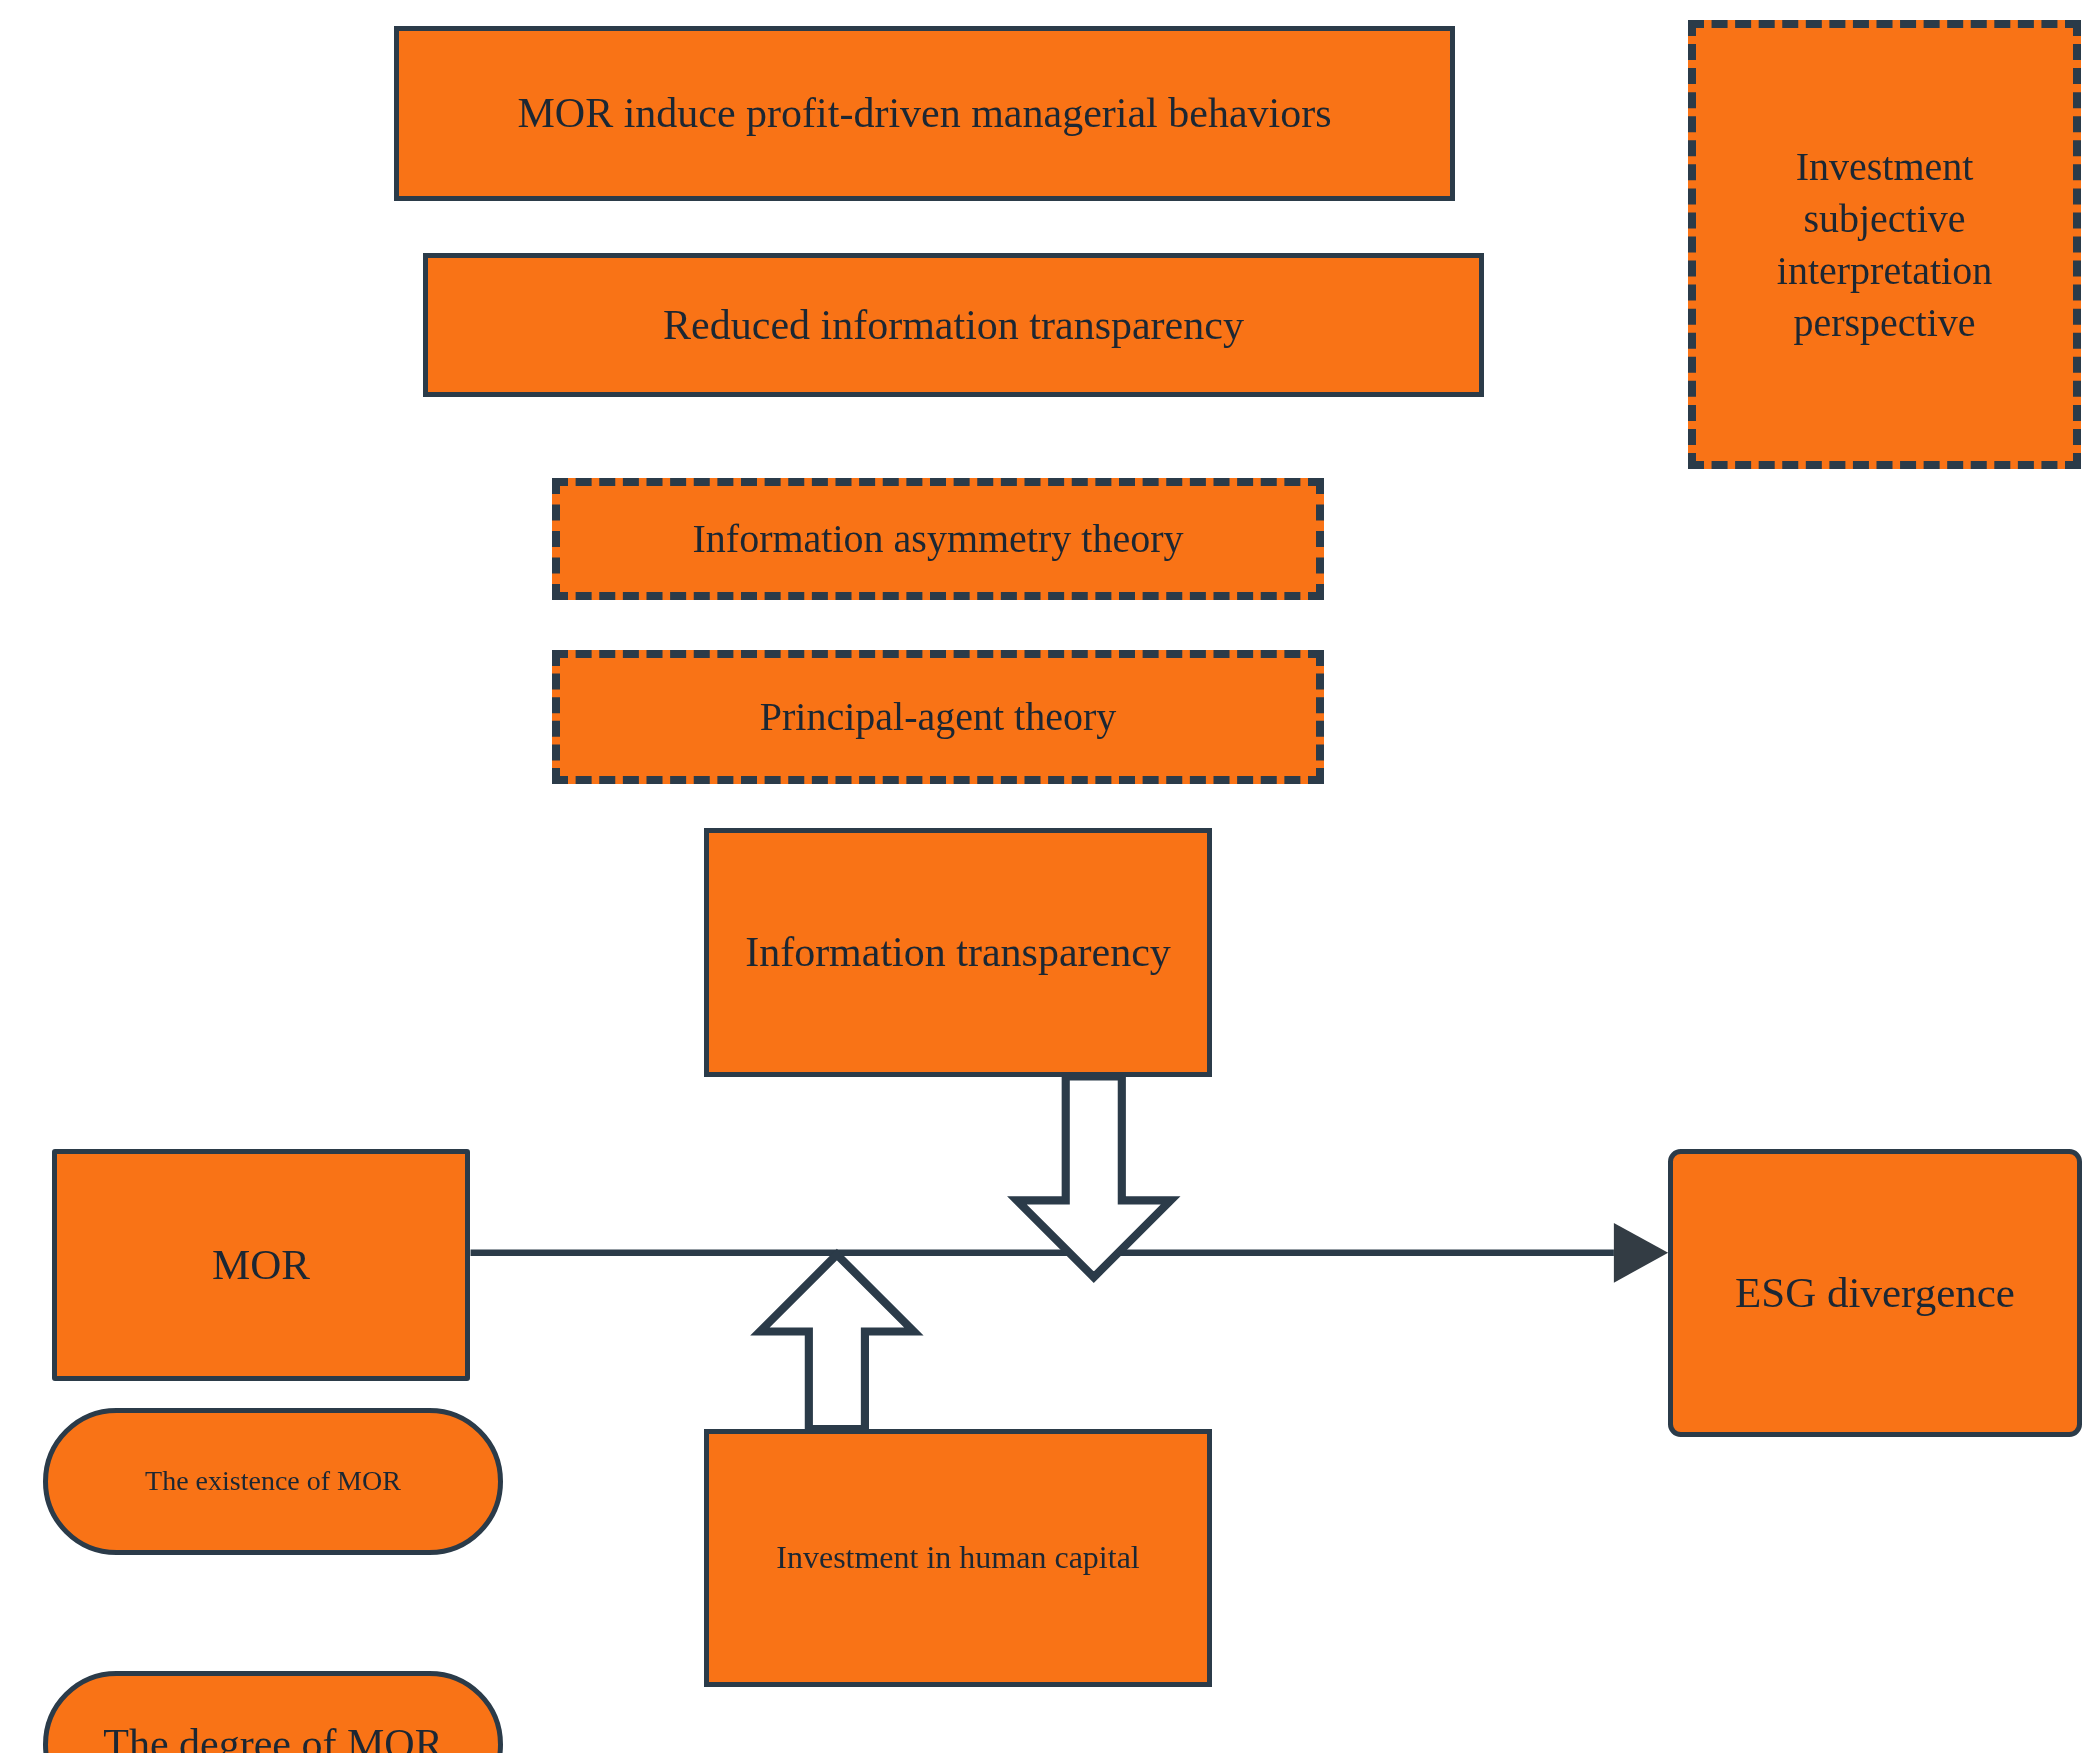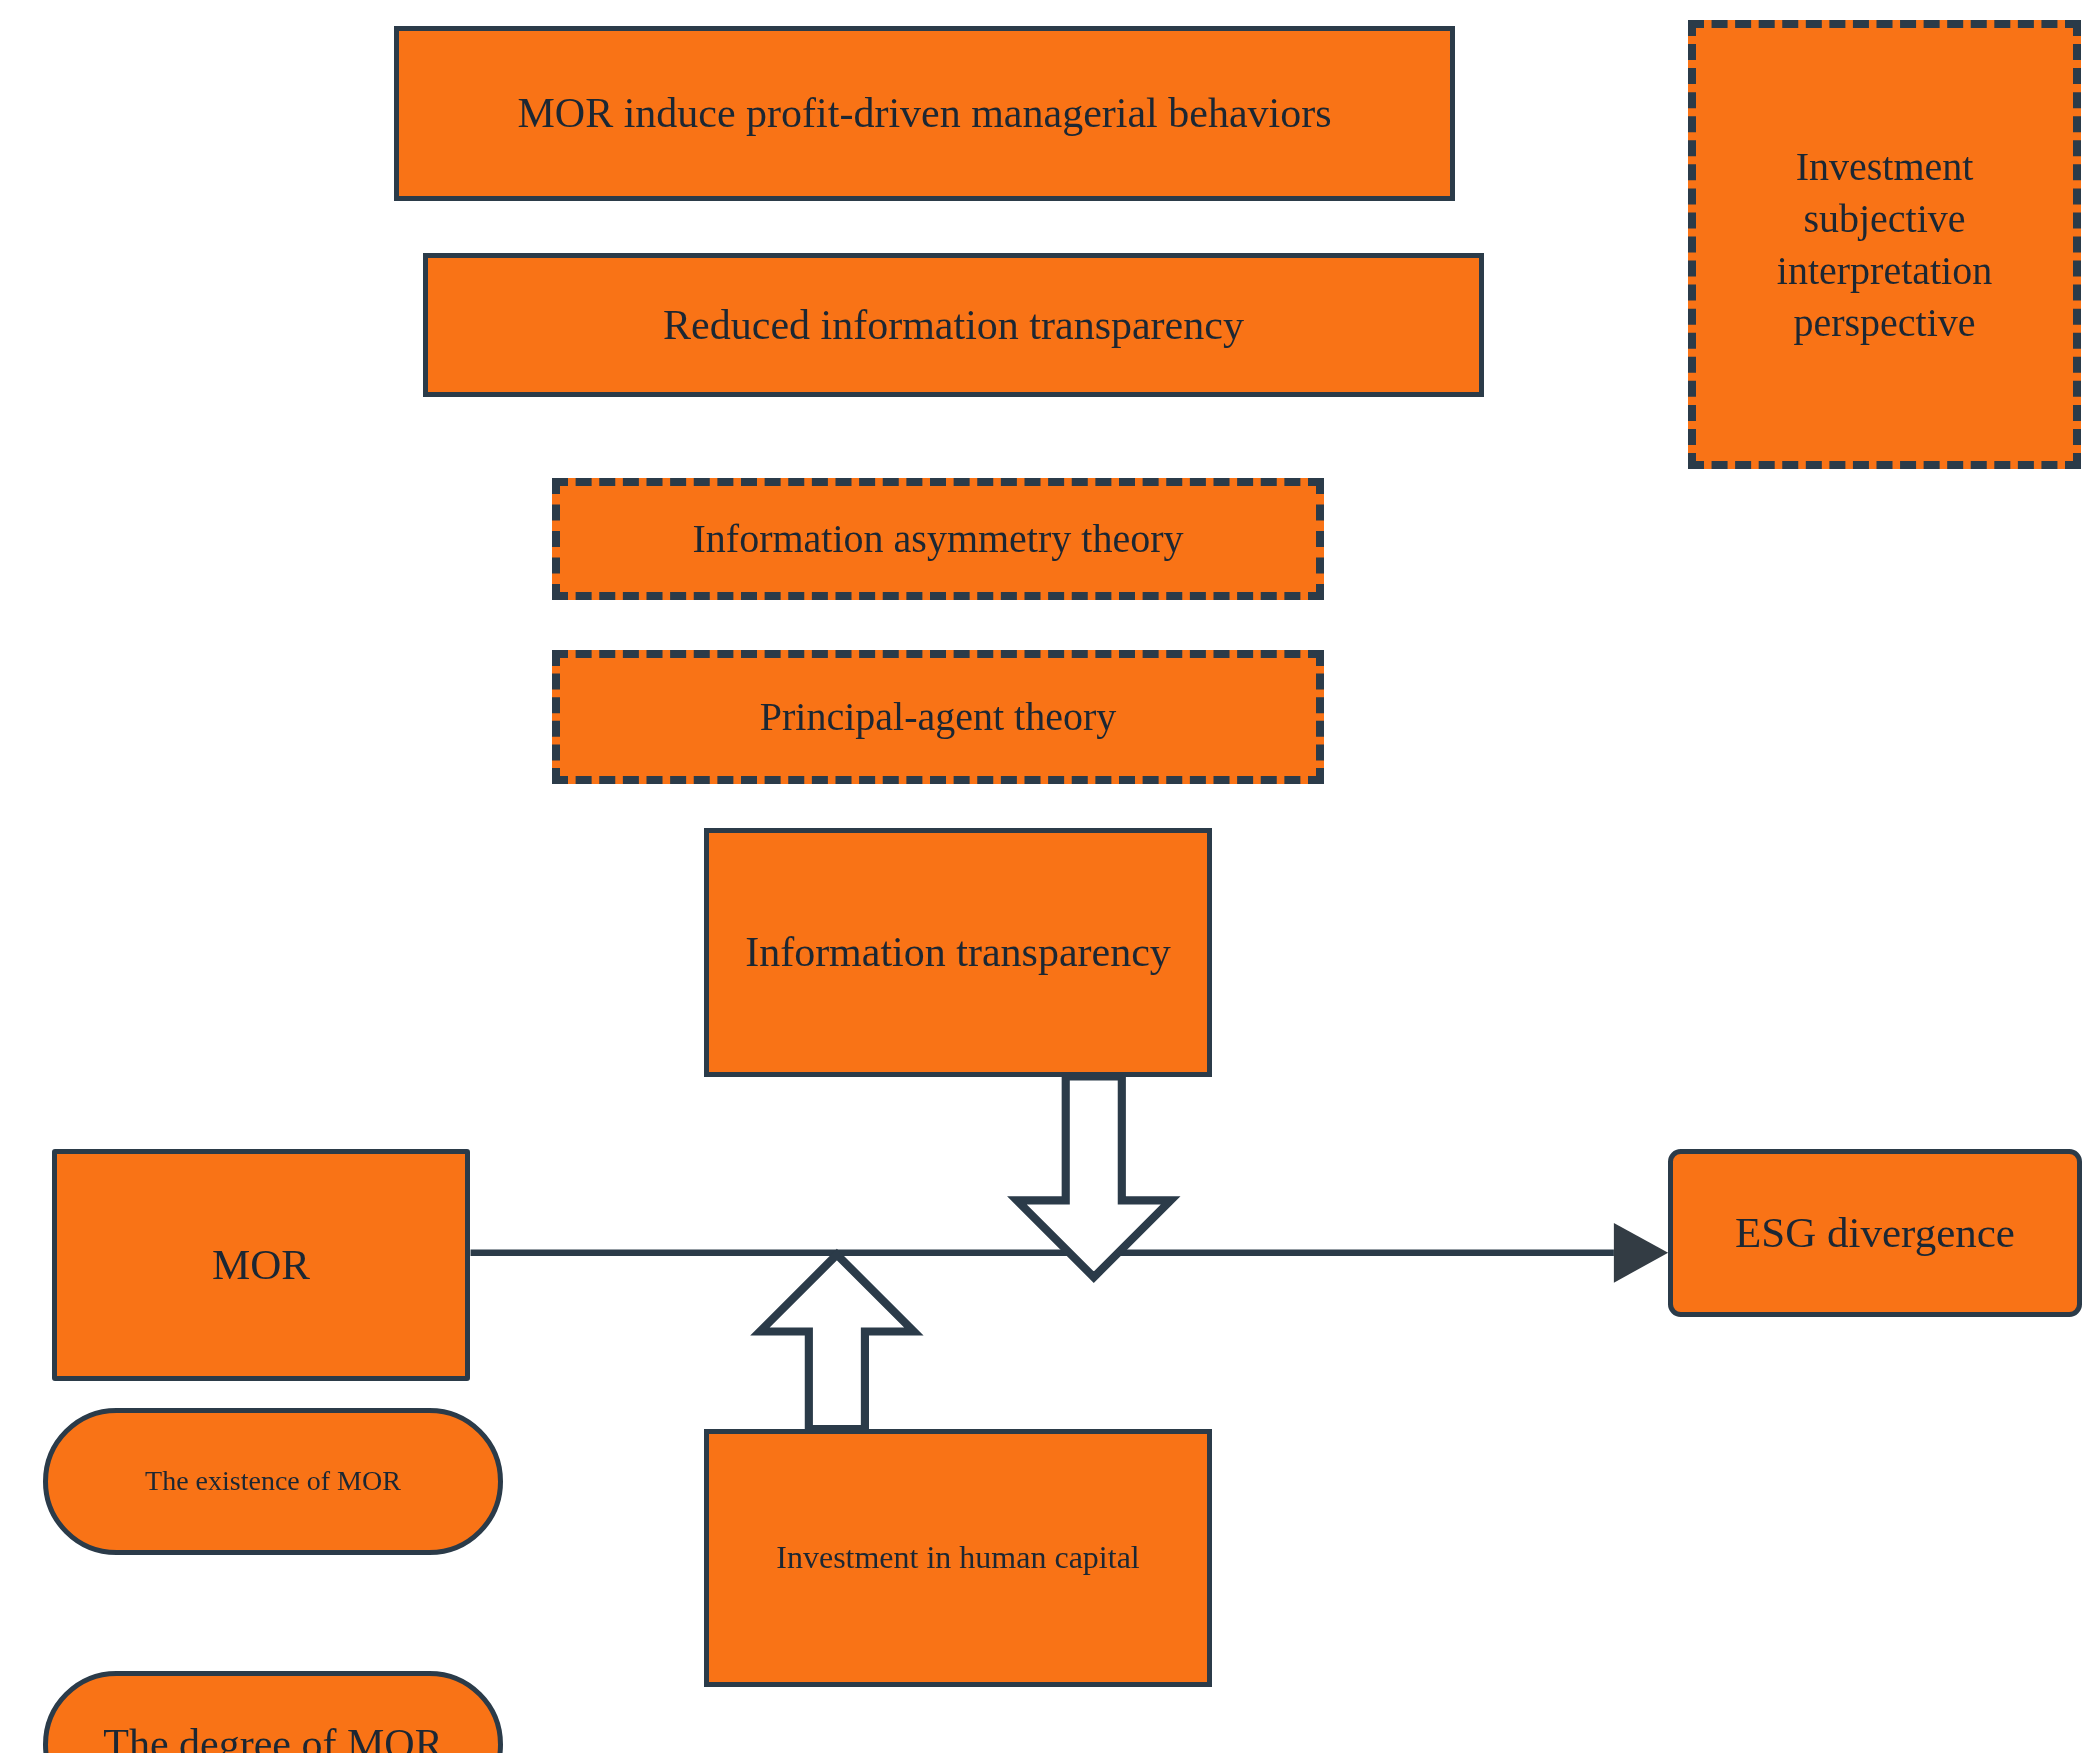--- a/index.html
+++ b/index.html
@@ -102,7 +102,7 @@
     <span class="n-text">MOR</span>
   </div>
 
-  <div class="node solid rounded-sm" style="left:1668px; top:1149px; width:414px; height:168px; font-size:43px;">
+  <div class="node solid rounded-sm" style="left:1668px; top:1149px; width:414px; height:288px; font-size:43px;">
     <span class="n-text">ESG divergence</span>
   </div>
 

